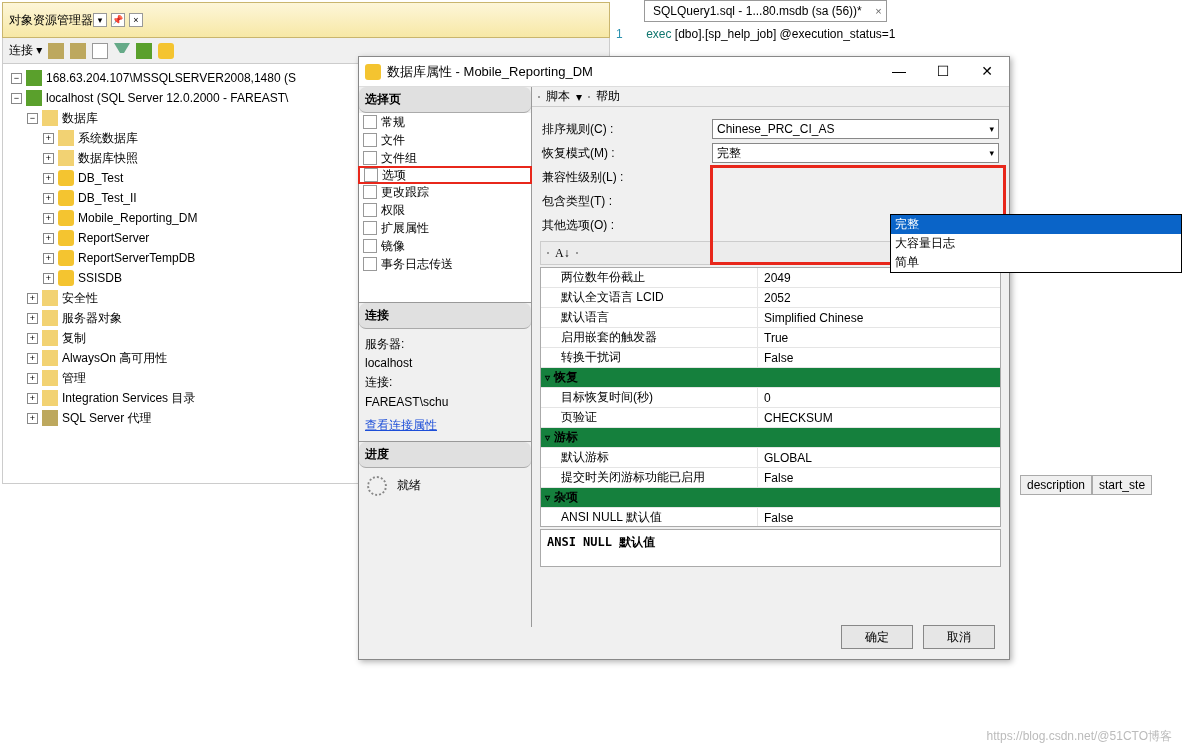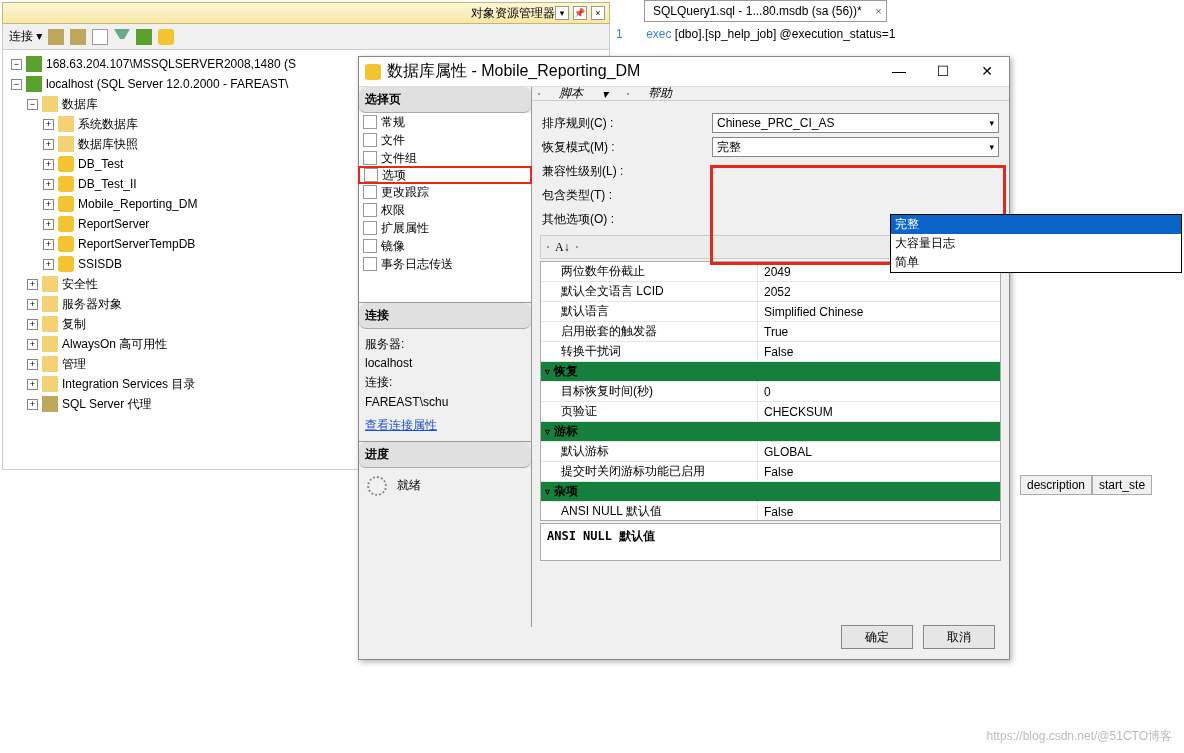--- a/index.html
+++ b/index.html
@@ -7,7 +7,7 @@
 
 
 .oe { position: absolute; left: 2px; top: 2px; width: 608px; }
-.oe-title { background: linear-gradient(#fdf6d9,#f7e8a6); height: 22px; line-height: 22px; padding-left: 6px; border: 1px solid #c9b56e; display:flex; align-items:center; justify-content:flex-end; }
+.oe-title { background: linear-gradient(#fdf6d9,#f7e8a6); height: 36px; line-height: 22px; padding-left: 6px; border: 1px solid #c9b56e; display:flex; align-items:center; justify-content:flex-start; }
 .oe-title-right { display:flex; gap:4px; padding-right:4px; }
 .oe-title-btn { width:14px; height:14px; border:1px solid #999; font-size:9px; text-align:center; line-height:12px; background:#fff; }
 .oe-toolbar { background:#f0f0f0; height:26px; border:1px solid #ccc; border-top:none; display:flex; align-items:center; gap:6px; padding:0 6px; }

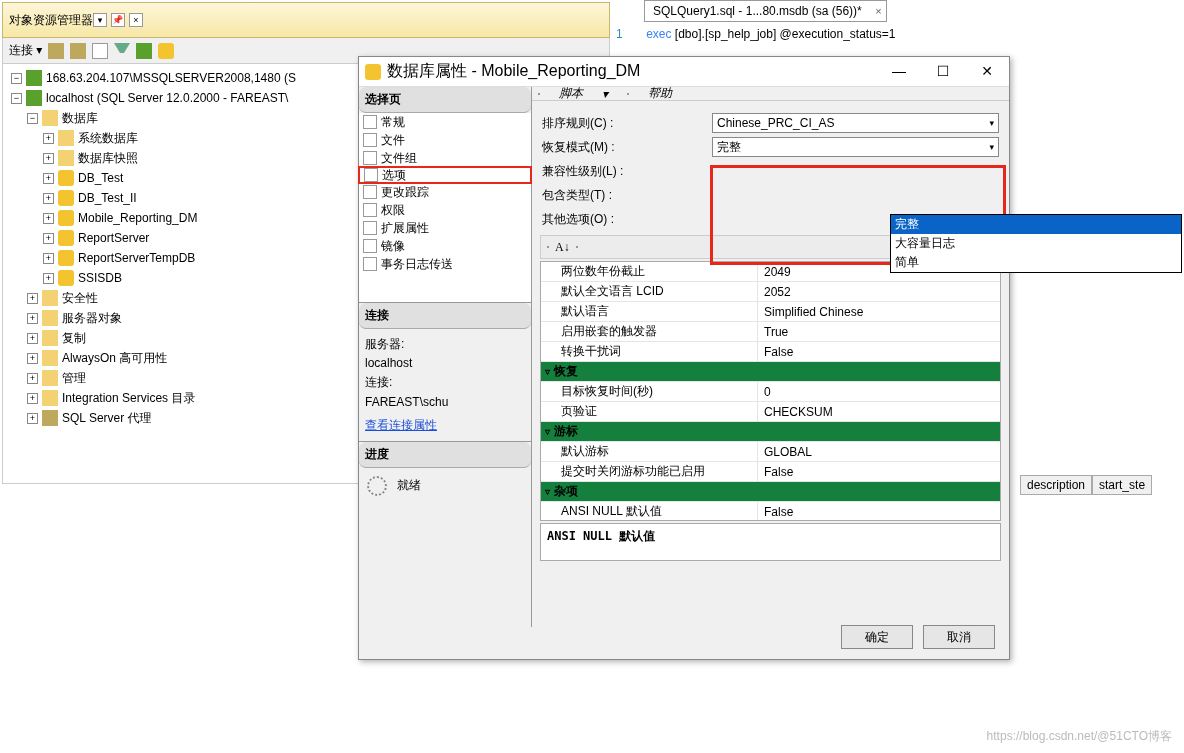--- a/index.html
+++ b/index.html
@@ -24,7 +24,7 @@
 .tab { border:1px solid #999; padding:3px 24px 3px 8px; background:#fff; position:relative; }
 .tab .x { position:absolute; right:4px; top:4px; font-size:11px; color:#666; }
 .code { position:absolute; left:616px; top:26px; font-family:Consolas,monospace; font-size:13px; color:#000; white-space:nowrap; }
-.code .kw { color:#3b82f6; }
+.code .kw { color:#0f766e; }
 .grid-headers { position:absolute; left:1020px; top:475px; display:flex; font-family:Consolas,monospace; }
 .grid-headers div { border:1px solid #aaa; padding:2px 6px; background:#f0f0f0; }
 

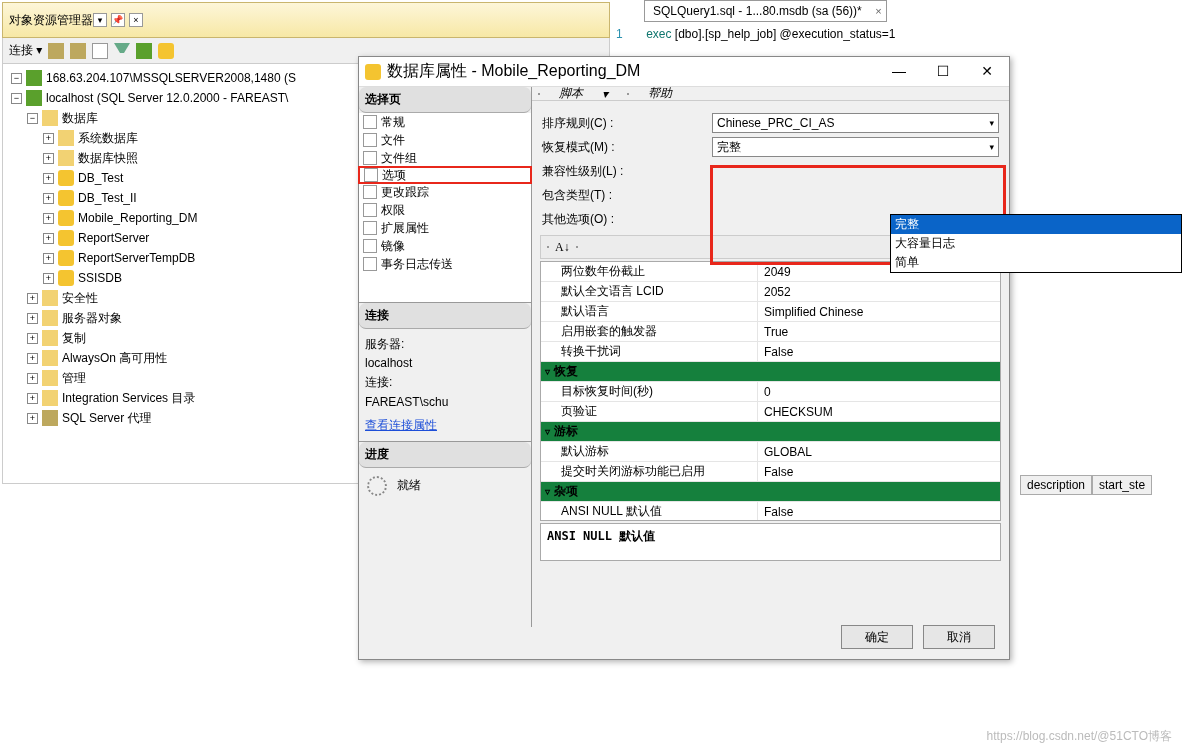--- a/index.html
+++ b/index.html
@@ -32,7 +32,7 @@
 .dlg { position:absolute; left:358px; top:56px; width:652px; height:604px; background:#f0f0f0; border:1px solid #888; box-shadow:2px 2px 6px rgba(0,0,0,.3); }
 .dlg-title { height:30px; display:flex; align-items:center; padding-left:6px; background:#fff; border-bottom:1px solid #ddd; }
 .dlg-title .icn { width:16px; height:16px; margin-right:6px; }
-.dlg-title-txt { flex:1; font-size:16px; }
+.dlg-title-txt { flex:1; font-size:13px; }
 .dlg-ctrls { display:flex; }
 .dlg-ctrls div { width:44px; height:28px; text-align:center; line-height:26px; font-size:14px; font-family:sans-serif; }
 .dlg-body { display:flex; height:540px; }

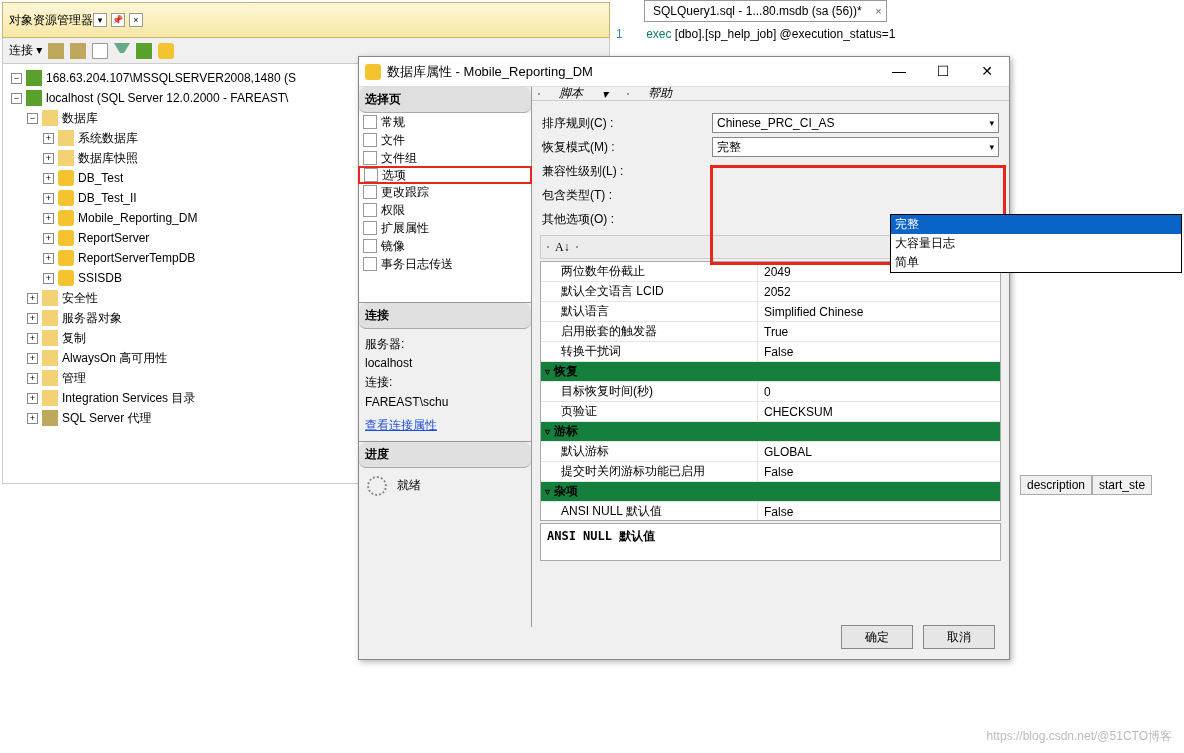--- a/index.html
+++ b/index.html
@@ -48,7 +48,7 @@
 .prog-box { padding:8px; display:flex; align-items:center; gap:10px; }
 .spinner { width:20px; height:20px; border:2px dotted #888; border-radius:50%; }
 
-.script-row { height:14px; display:flex; align-items:center; gap:19px; padding-left:6px; border-bottom:1px solid #ccc;font-style:italic; }
+.script-row { height:20px; display:flex; align-items:center; gap:6px; padding-left:6px; border-bottom:1px solid #ccc; }
 .form-area { padding:10px 10px 0 10px; }
 .form-row { display:flex; align-items:center; height:24px; }
 .form-row label { width:170px; }

